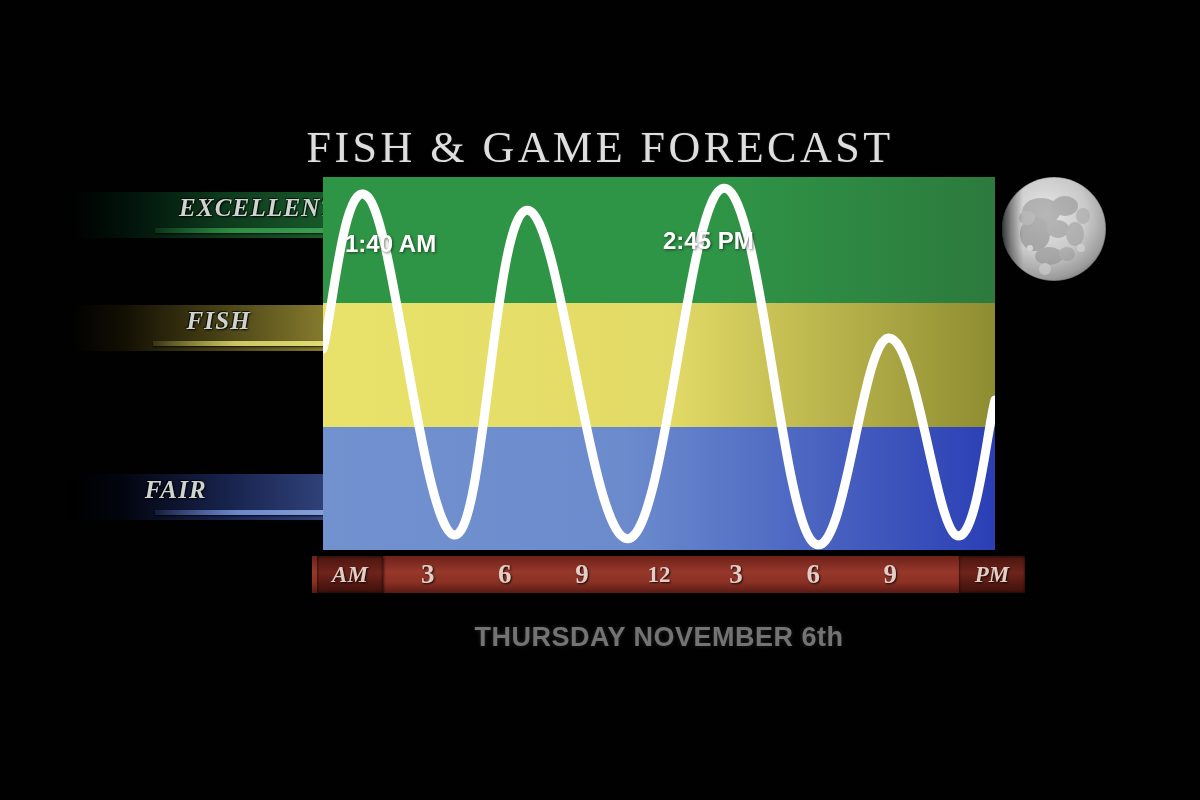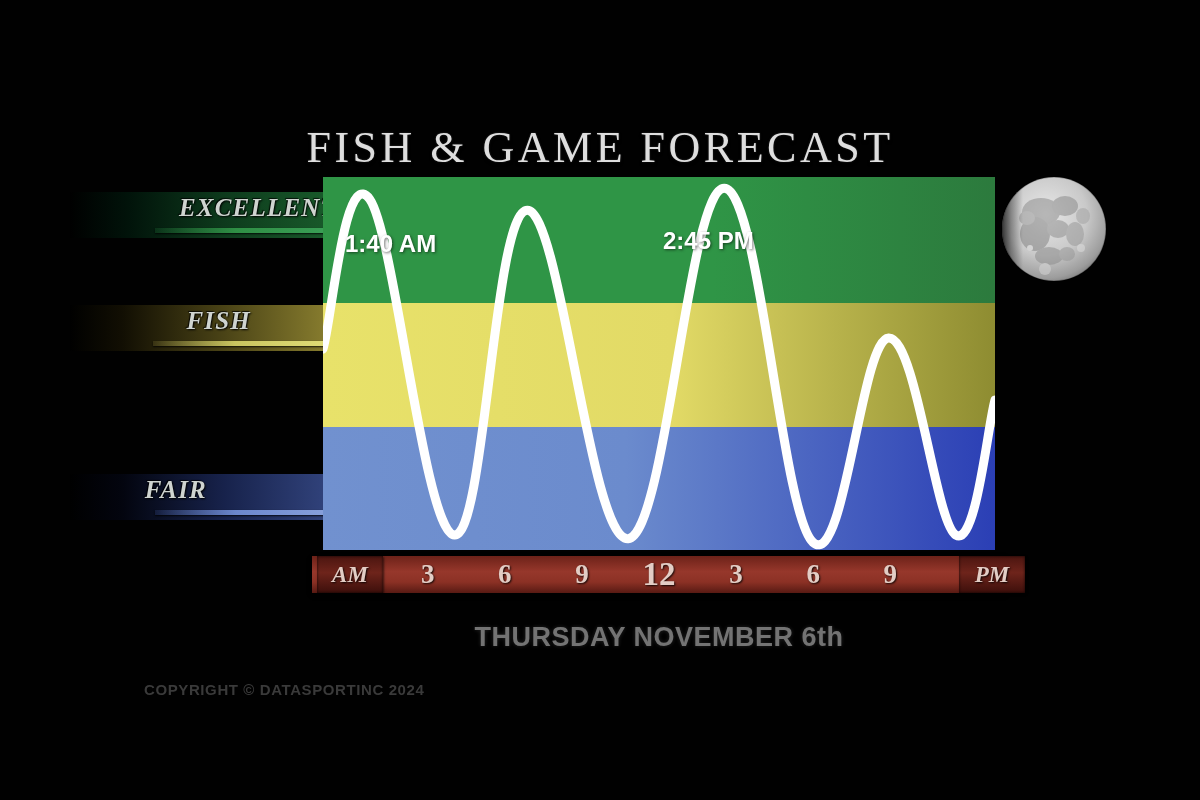--- a/index.html
+++ b/index.html
@@ -144,7 +144,7 @@
     box-shadow:inset 0 0 3px rgba(0,0,0,.8), 1px 1px 2px rgba(0,0,0,.6);
     width:66px;
   }
-  .tick.twelve{ font-size:33px; }
+  .tick.twelve{ font-size:23px; }
 
   
   #date{

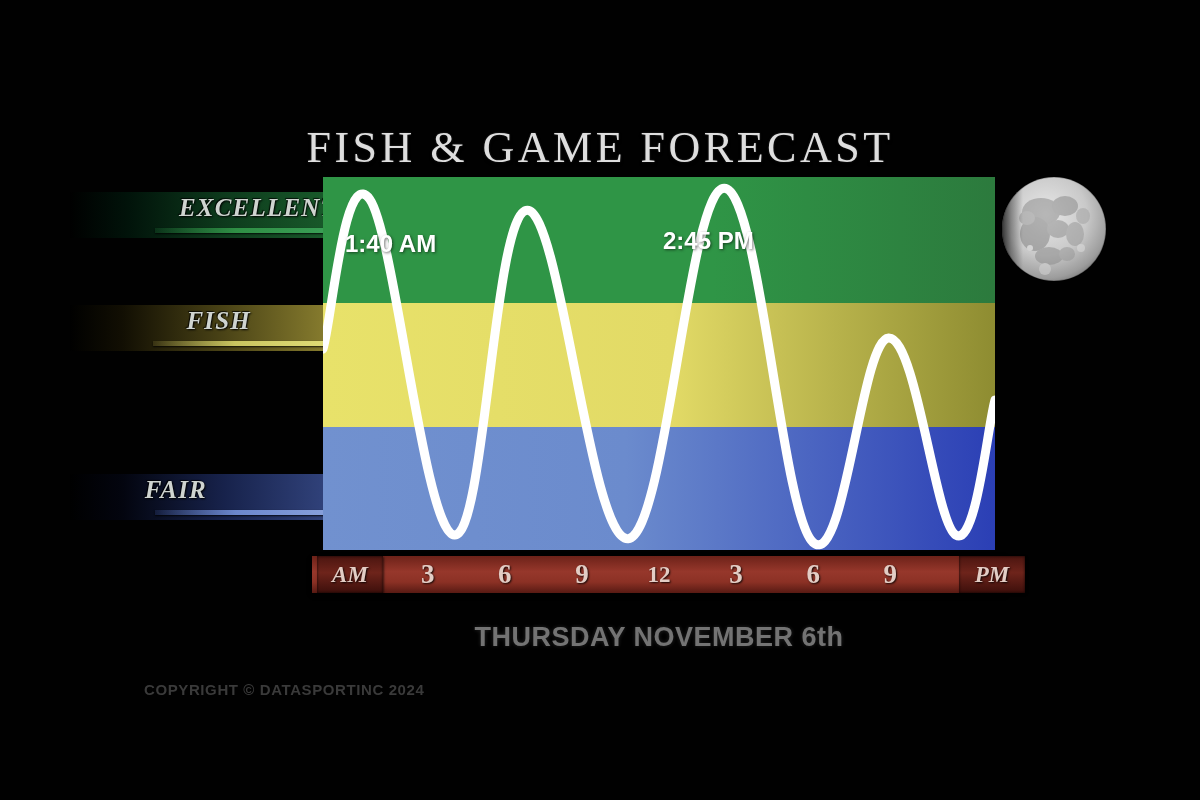--- a/index.html
+++ b/index.html
@@ -224,7 +224,6 @@
 
   <div id="date">THURSDAY NOVEMBER 6th</div>
 
-  <div id="copyright">COPYRIGHT © DATASPORTINC 2024</div>
 
   <svg id="moon" viewBox="0 0 114 114">
     <defs>

